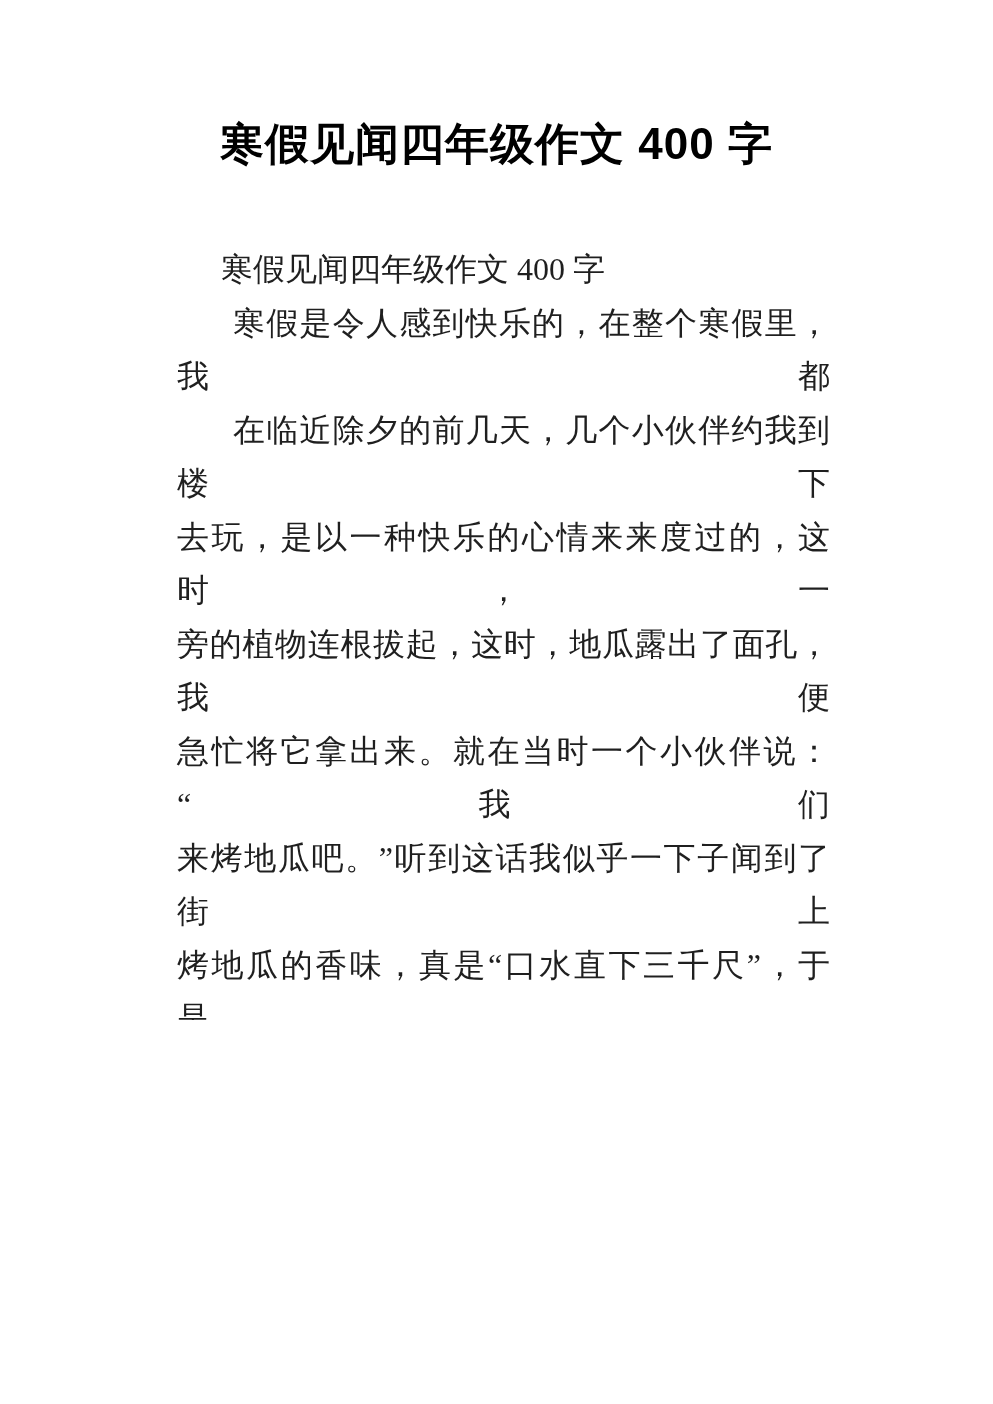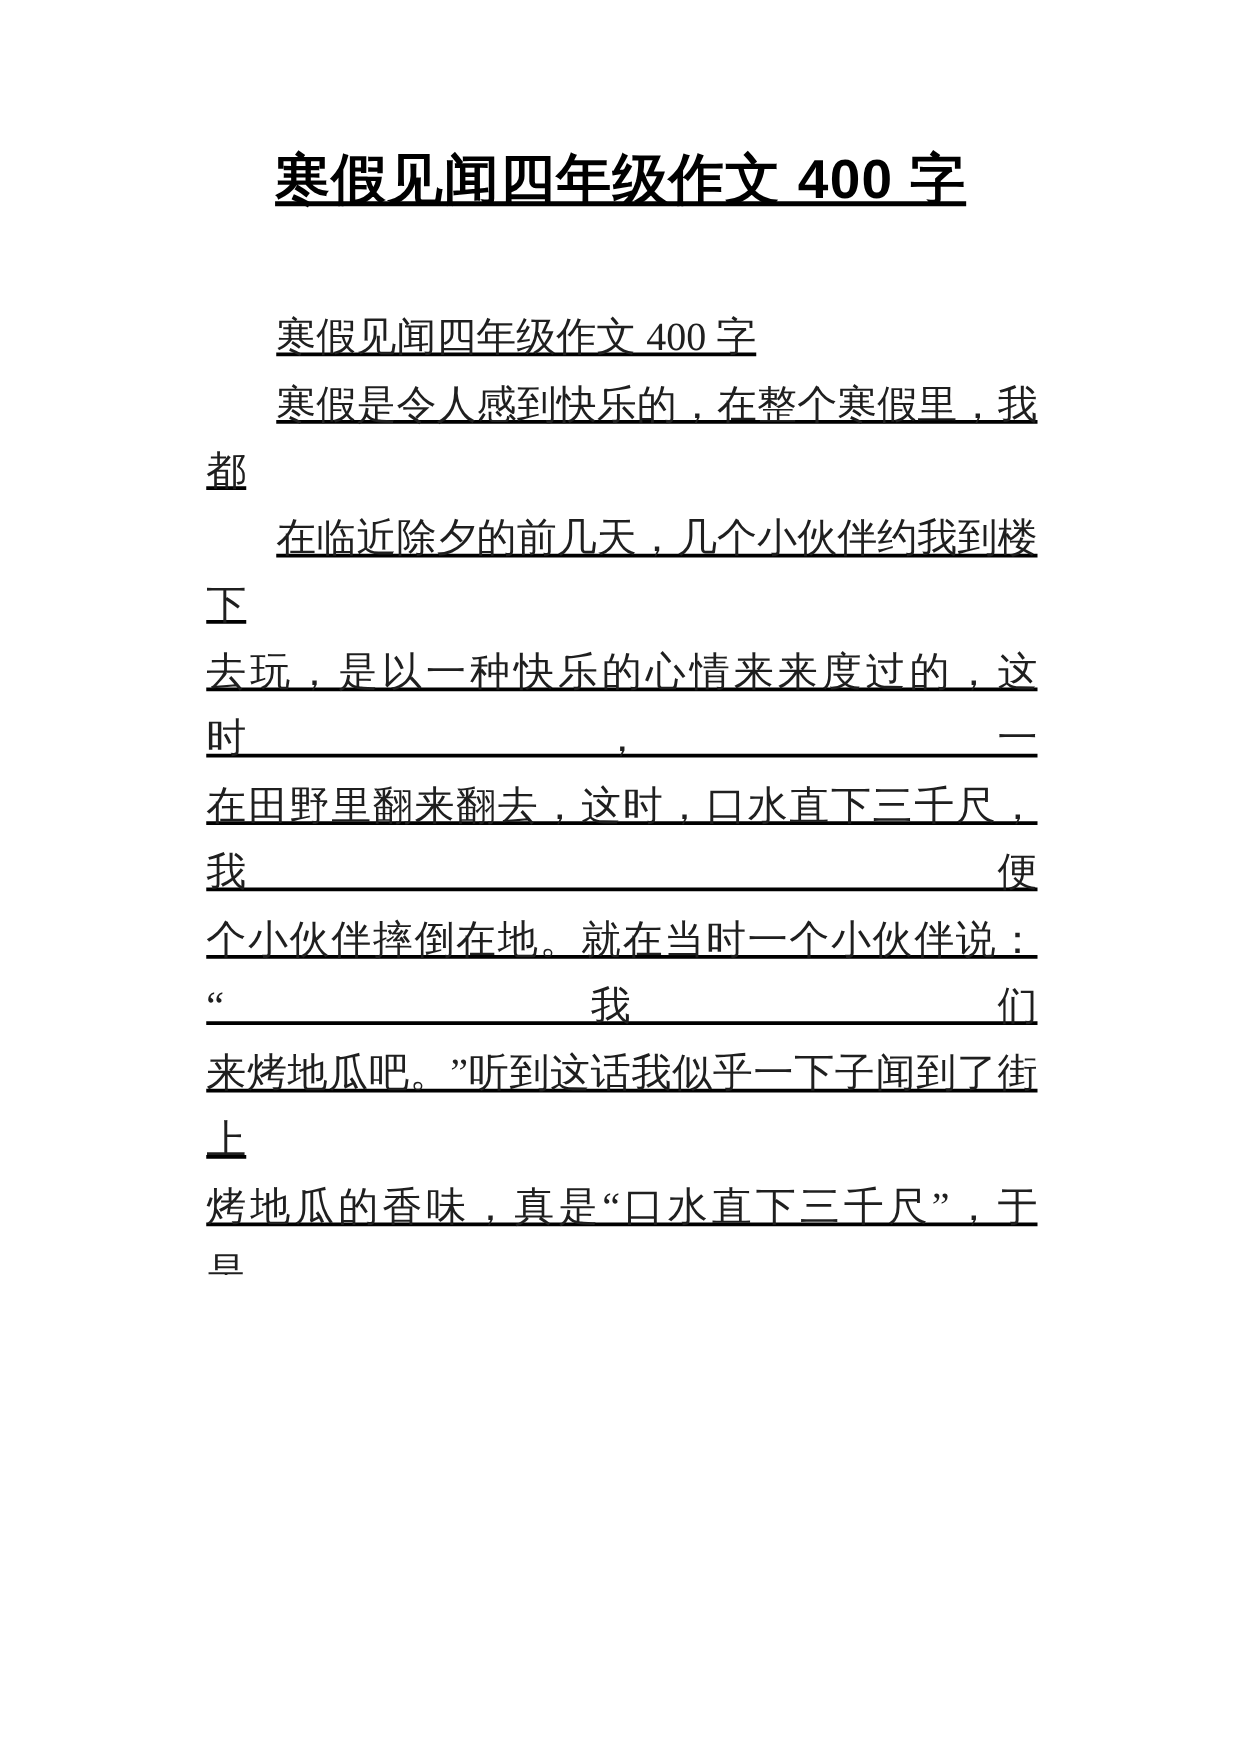--- a/index.html
+++ b/index.html
@@ -17,7 +17,6 @@
     background:var(--page-bg);
     overflow:hidden;
     margin:0 auto;
-    text-decoration:underline;
   }
   .doc-title{
     padding-top:118px;

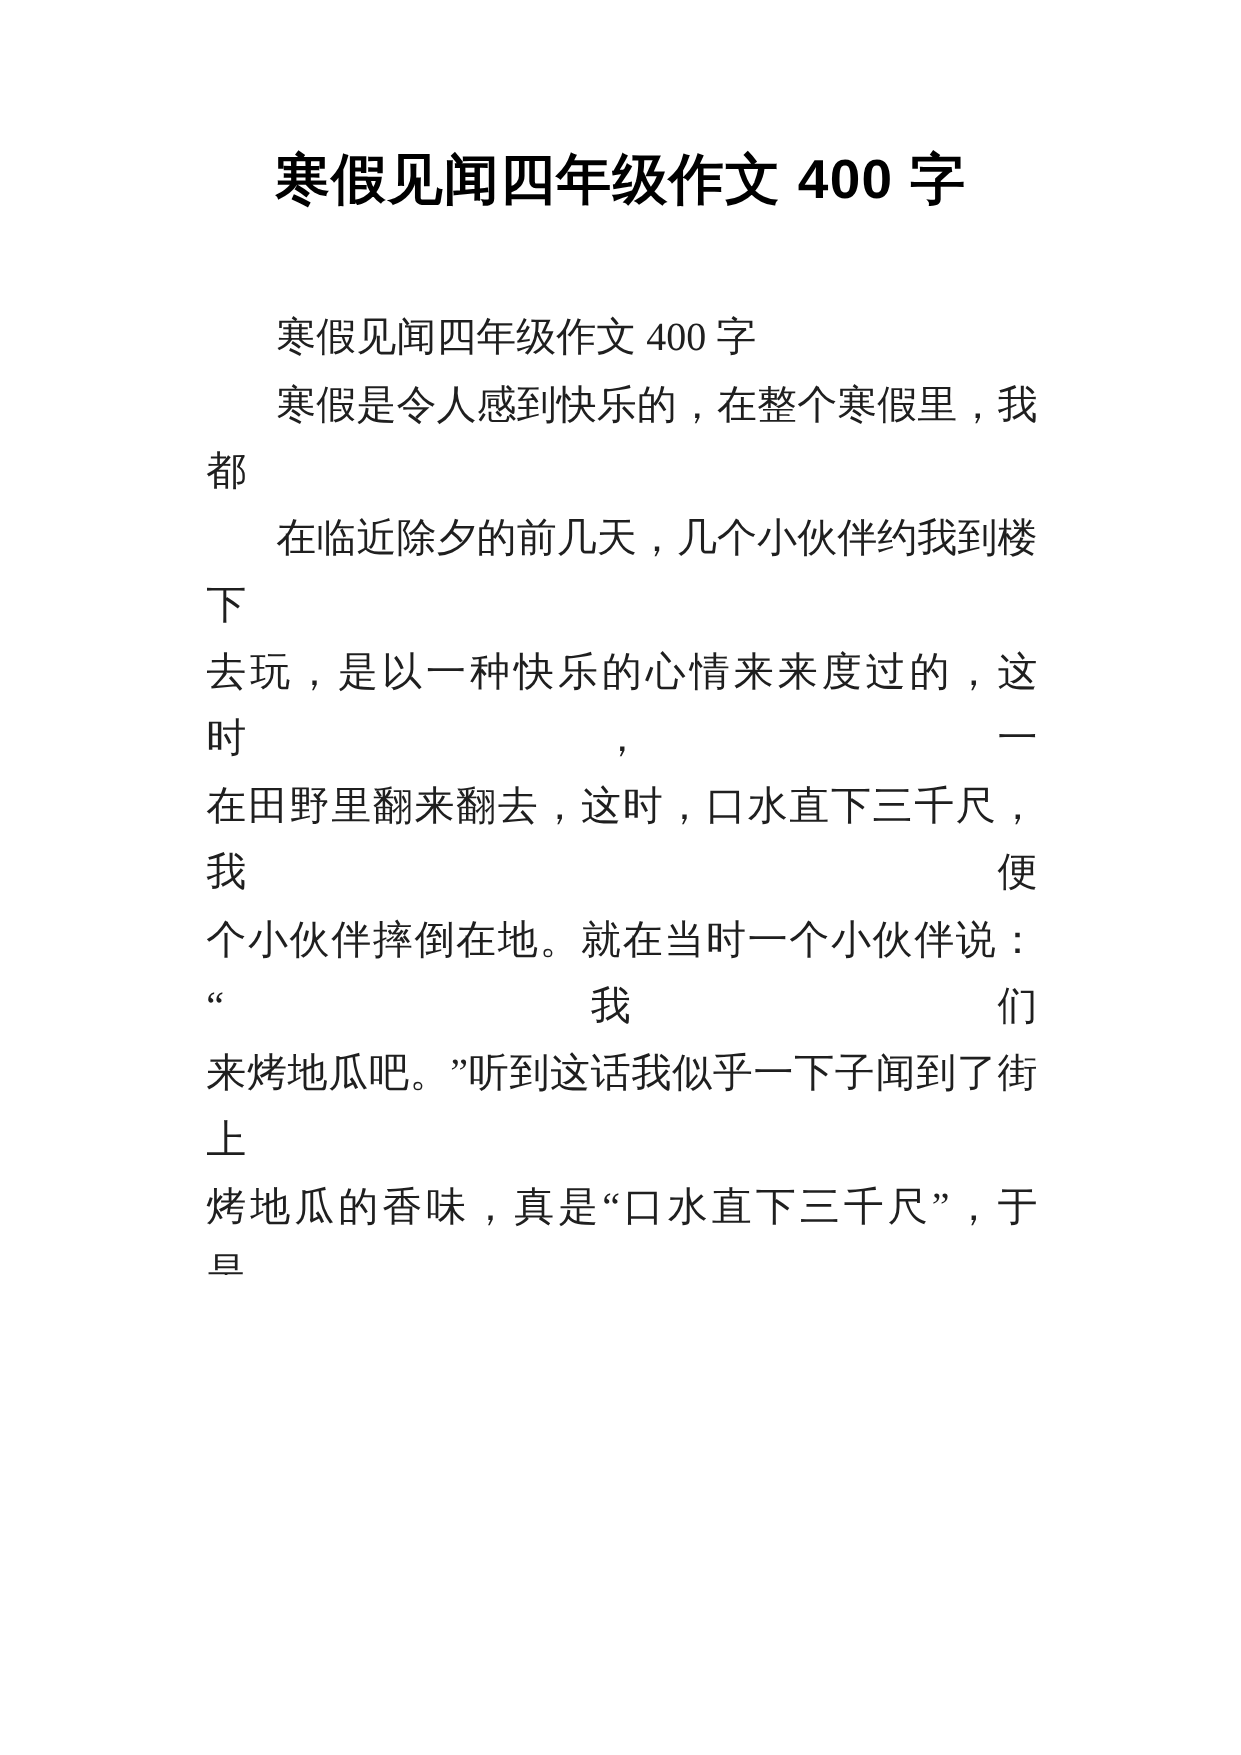--- a/index.html
+++ b/index.html
@@ -43,6 +43,7 @@
     text-align:justify;
     text-align-last:justify;
     text-justify:inter-character;
+    margin-left:12px;
   }
   .line.indent{text-indent:56px;}
 </style>

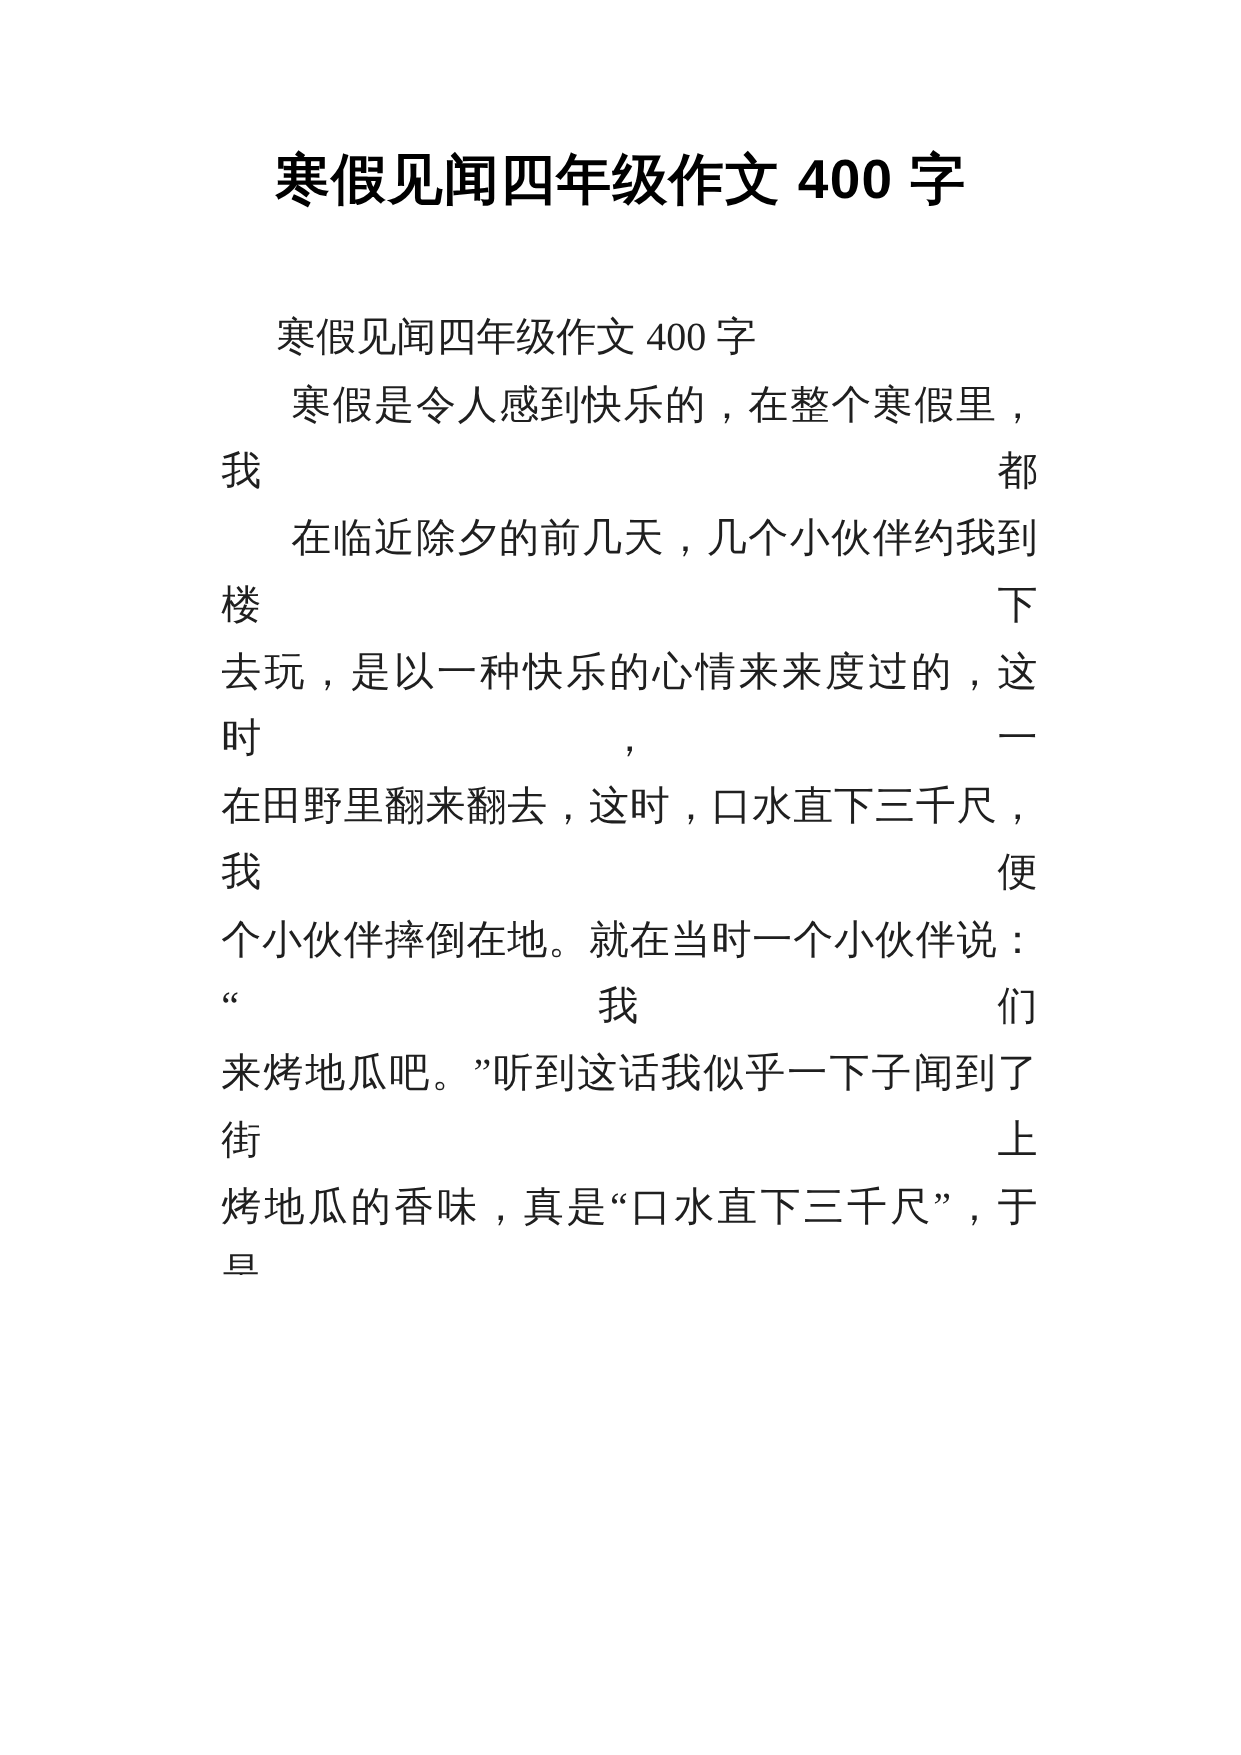--- a/index.html
+++ b/index.html
@@ -57,7 +57,7 @@
       <div class="line indent fill">寒假是令人感到快乐的，在整个寒假里，我都</div>
       <div class="line indent fill">在临近除夕的前几天，几个小伙伴约我到楼下</div>
       <div class="line fill">去玩，是以一种快乐的心情来来度过的，这时，一</div>
-      <div class="line fill">在田野里翻来翻去，这时，口水直下三千尺，我便</div>
+      <div class="line fill">旁的植物连根拔起，这时，地瓜露出了面孔，我便</div>
       <div class="line fill">个小伙伴摔倒在地。就在当时一个小伙伴说：“我们</div>
       <div class="line fill">来烤地瓜吧。”听到这话我似乎一下子闻到了街上</div>
       <div class="line fill">烤地瓜的香味，真是“口水直下三千尺”，于是，</div>

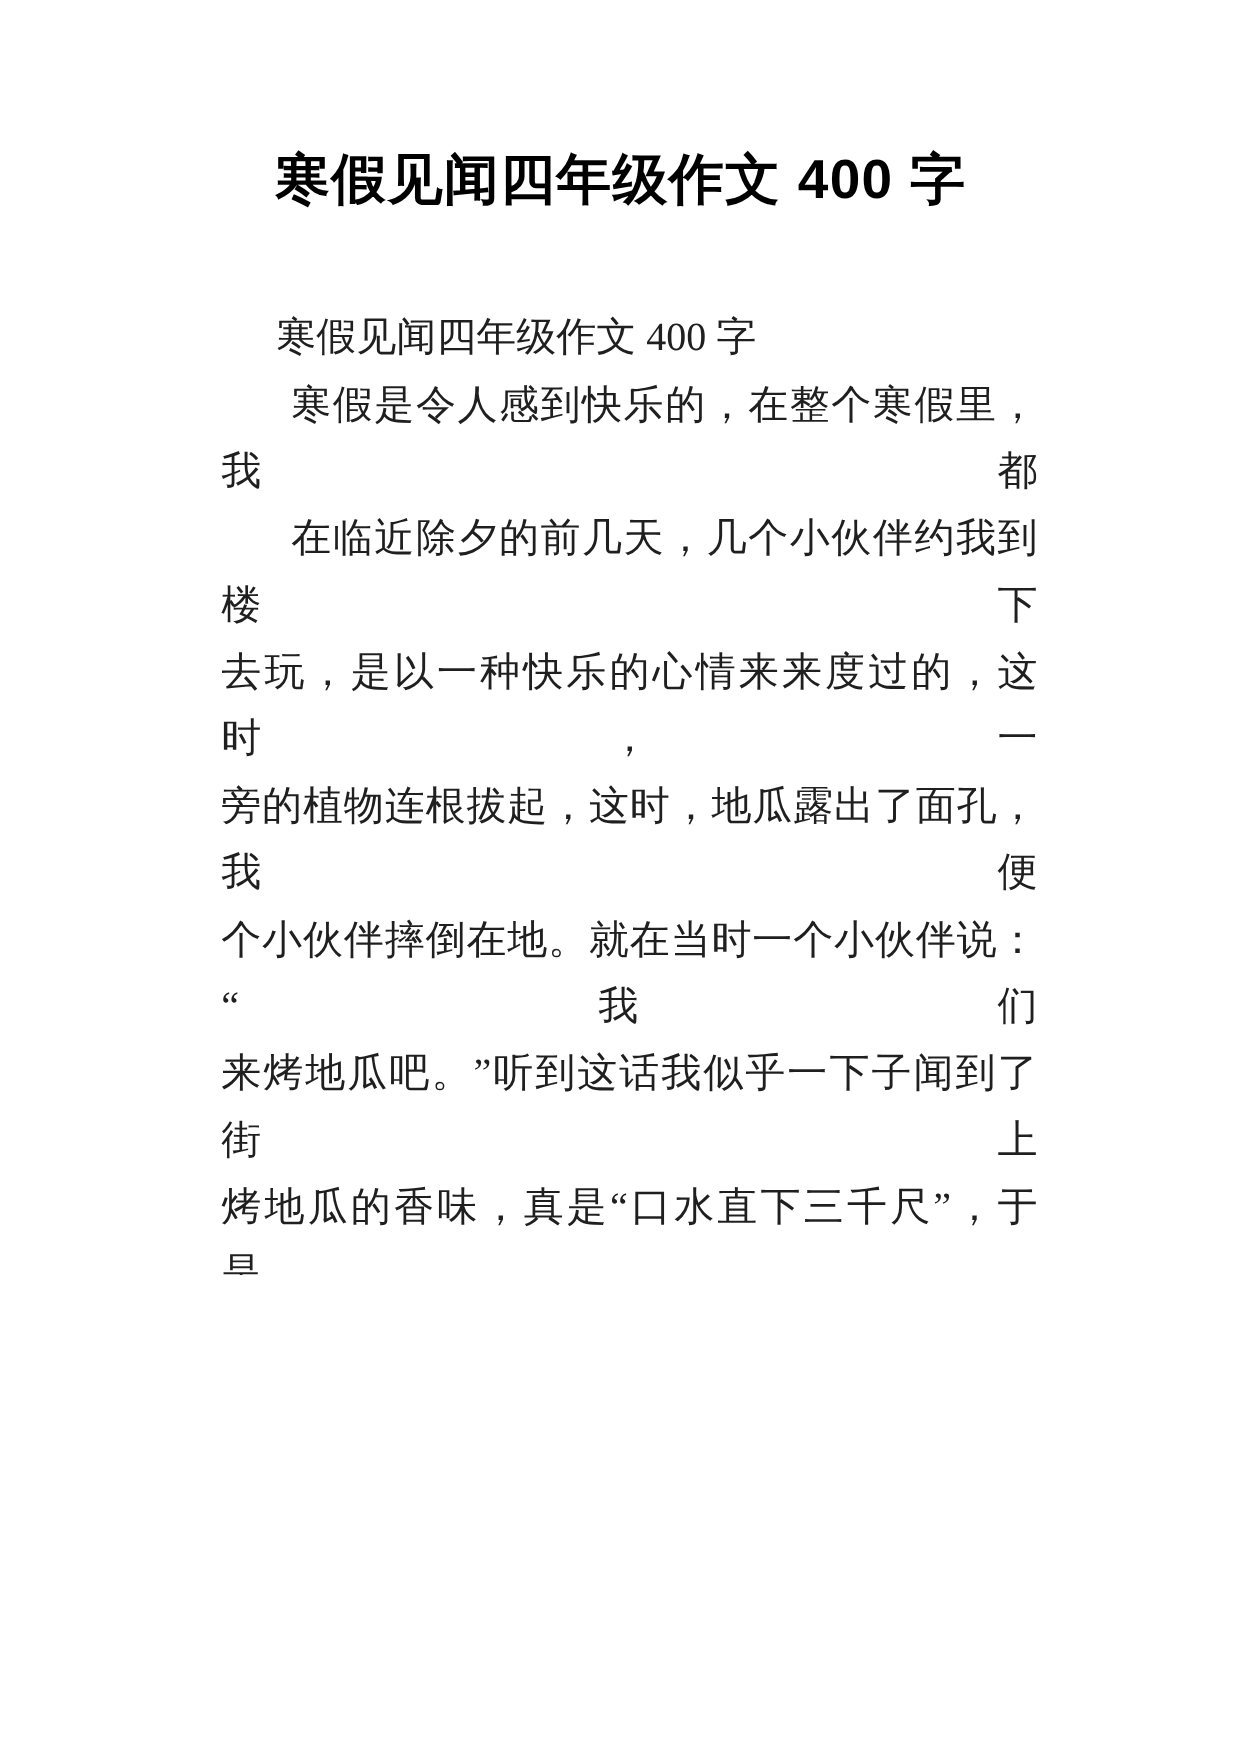--- a/index.html
+++ b/index.html
@@ -58,7 +58,7 @@
       <div class="line indent fill">在临近除夕的前几天，几个小伙伴约我到楼下</div>
       <div class="line fill">去玩，是以一种快乐的心情来来度过的，这时，一</div>
       <div class="line fill">旁的植物连根拔起，这时，地瓜露出了面孔，我便</div>
-      <div class="line fill">个小伙伴摔倒在地。就在当时一个小伙伴说：“我们</div>
+      <div class="line fill">急忙将它拿出来。就在当时一个小伙伴说：“我们</div>
       <div class="line fill">来烤地瓜吧。”听到这话我似乎一下子闻到了街上</div>
       <div class="line fill">烤地瓜的香味，真是“口水直下三千尺”，于是，</div>
     </div>

